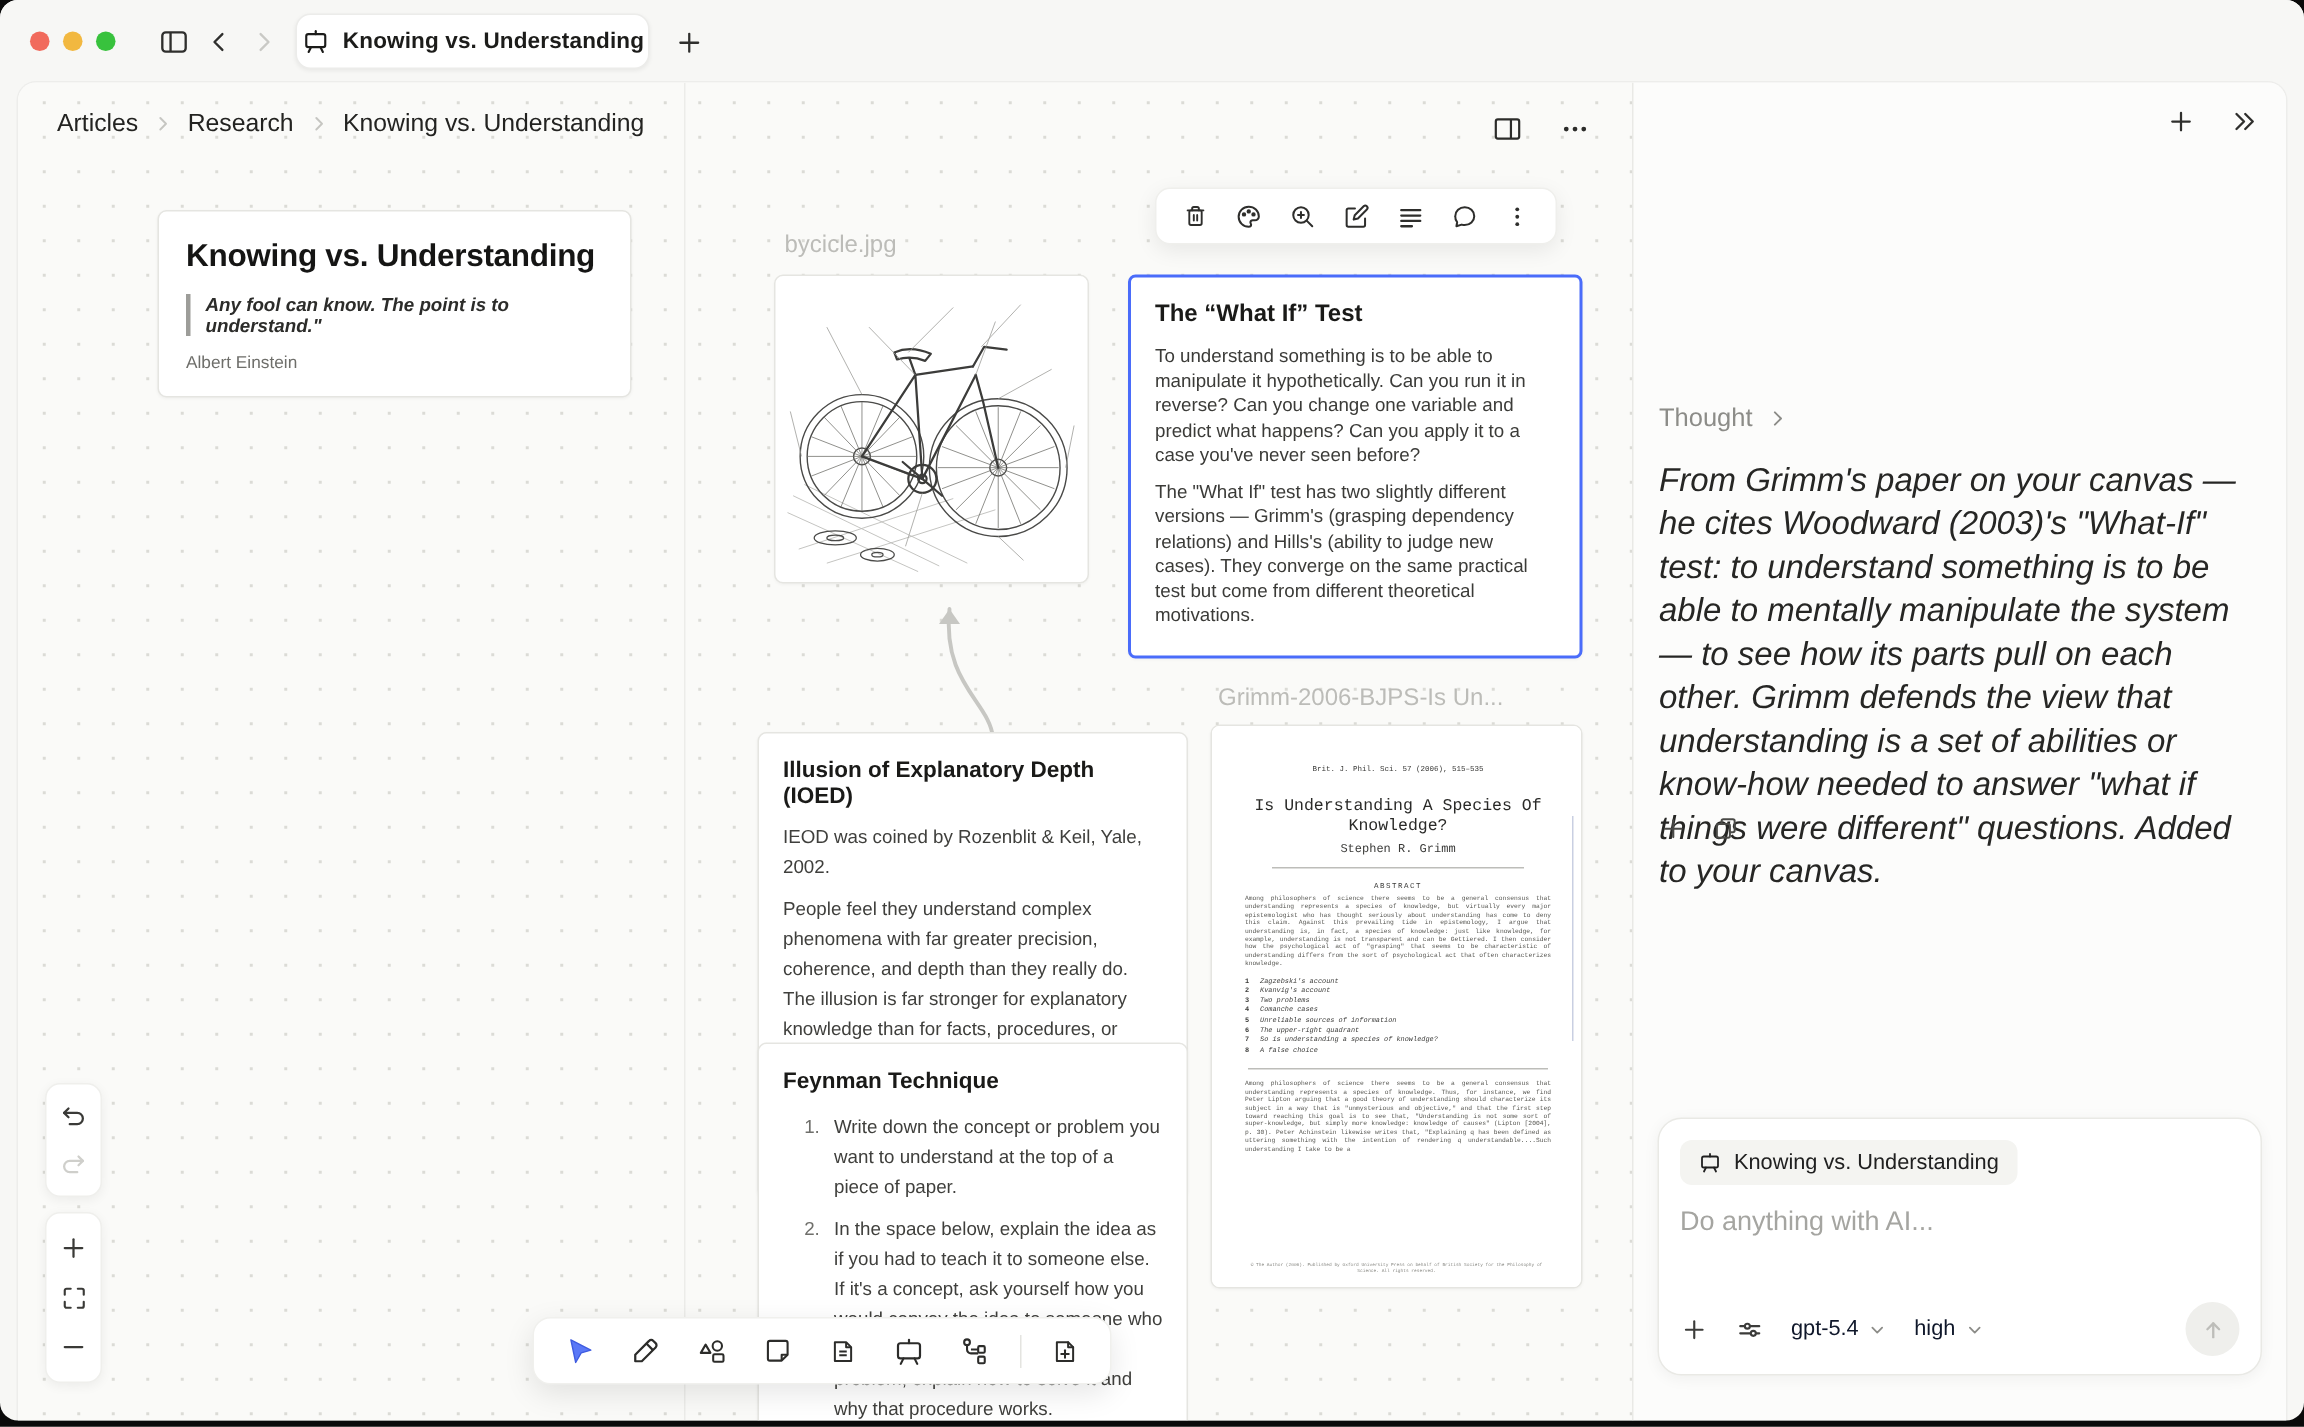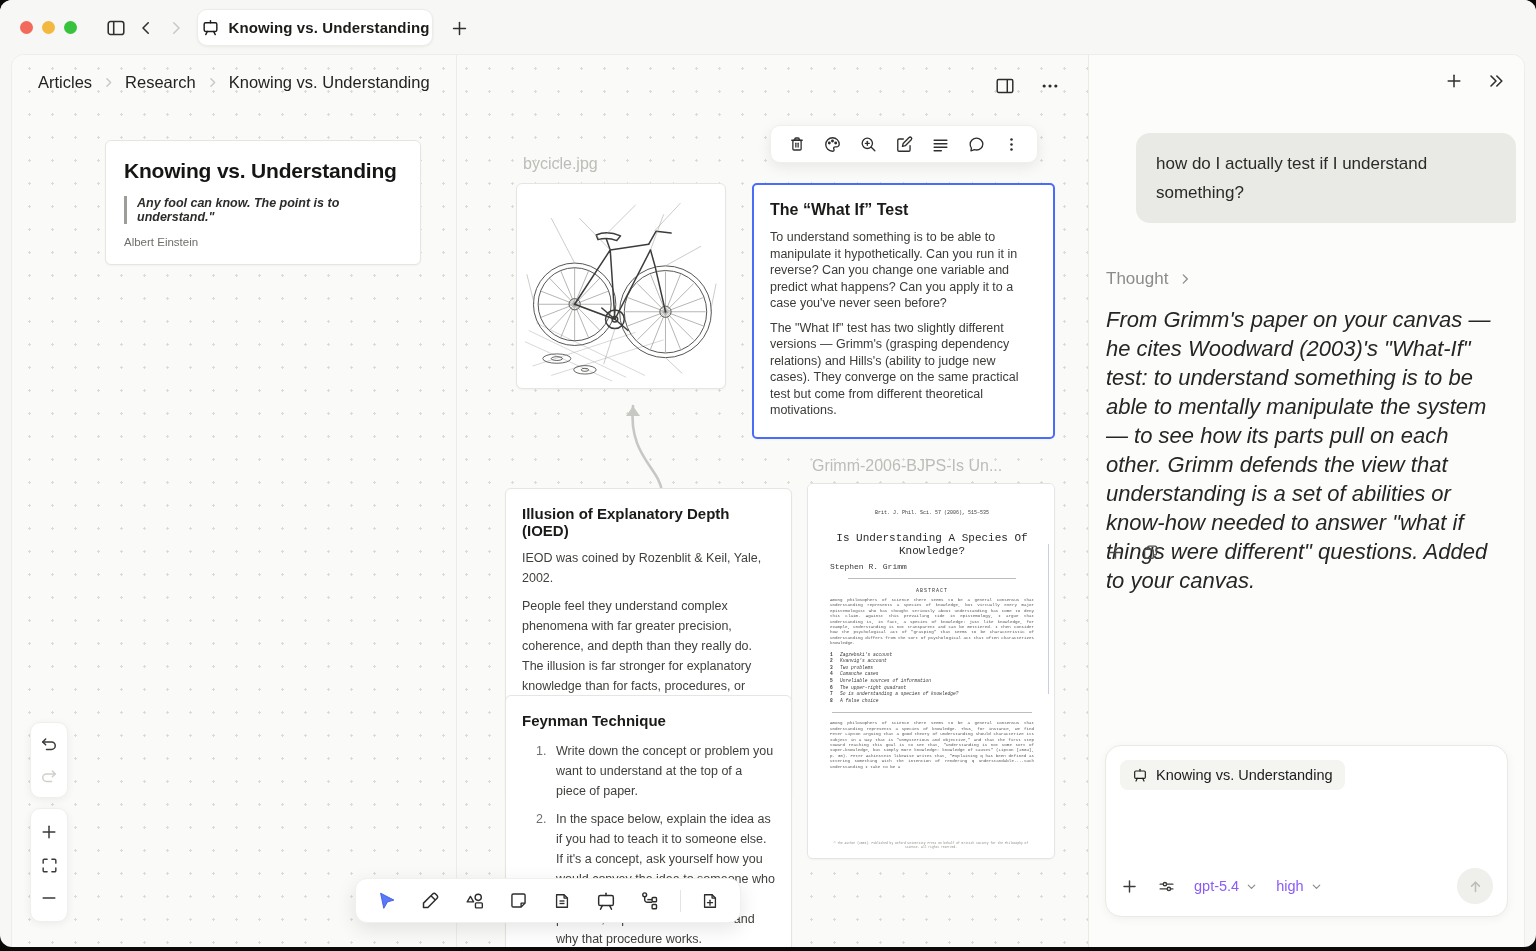--- a/index.html
+++ b/index.html
@@ -551,7 +551,6 @@
           </span>
       </div>
 
-      <div class="bubble">how do I actually test if I understand something?</div>
 
       <div class="thought-row">
         <span>Thought</span>

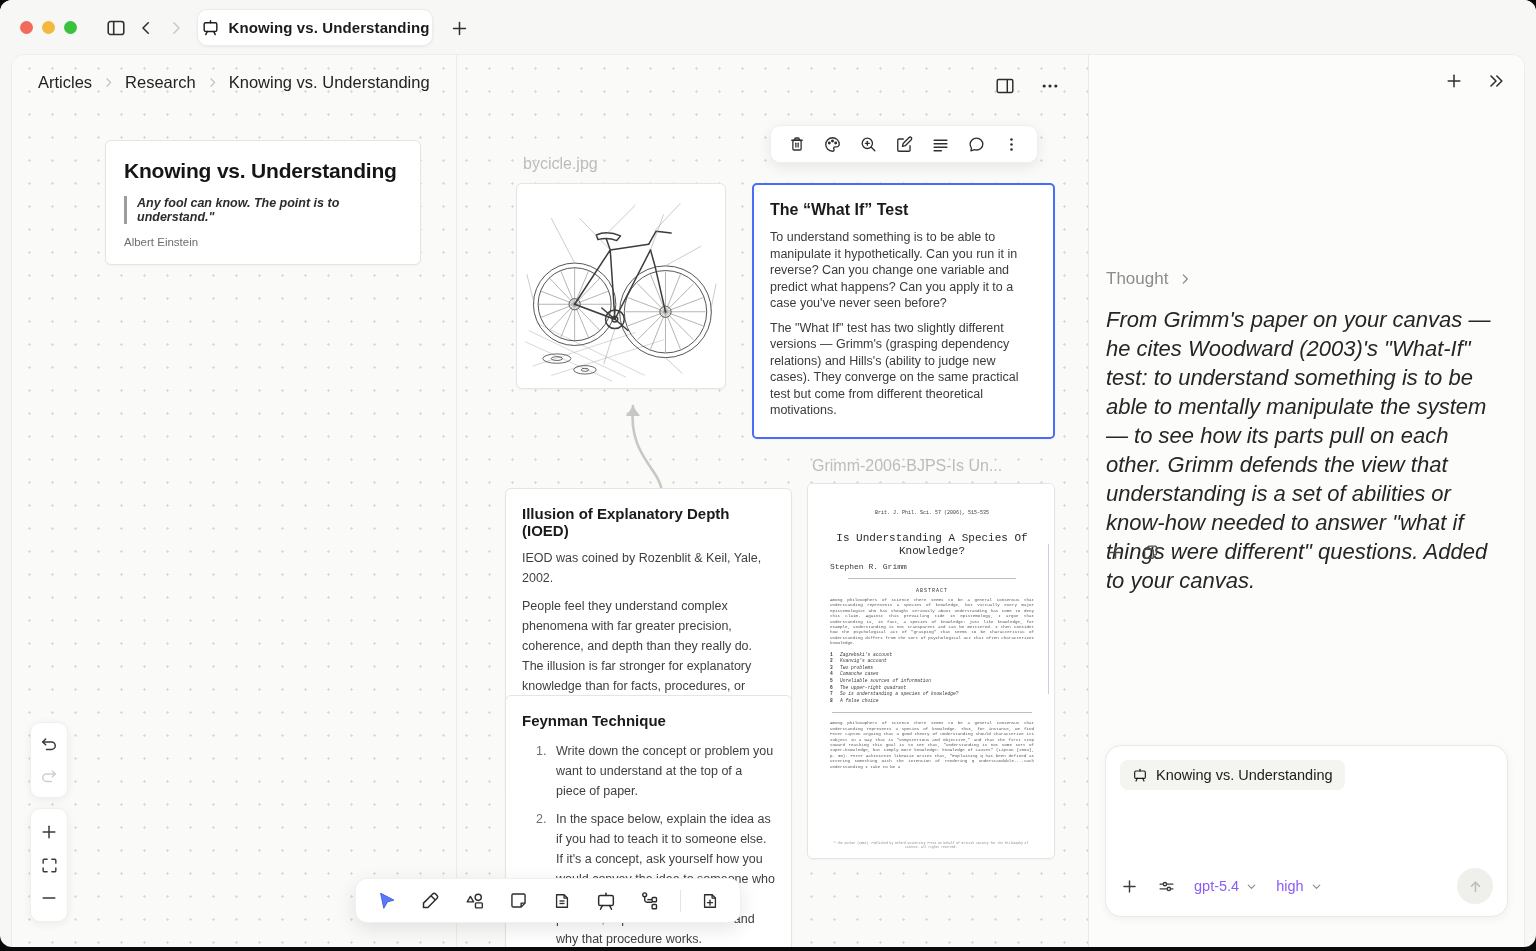--- a/index.html
+++ b/index.html
@@ -85,7 +85,7 @@
               font-family:Liberation Mono, monospace; color:#3a3a38; }
   .pdf-journal { text-align:center; font-size:5px; margin-bottom:16px; }
   .pdf-title { text-align:center; font-size:11px; line-height:13px; color:#2a2a28; }
-  .pdf-author { font-size:8px; margin-top:4px; }
+  .pdf-author { text-align:center; font-size:8px; margin-top:4px; }
   .pdf-rule { border-top:.5px solid #bdbdb9; margin:7px 18px 0 18px; }
   .pdf-abs-h { text-align:center; font-size:5px; letter-spacing:1px; margin-top:9px; }
   .pdf-abs, .pdf-body { font-size:4.2px; line-height:5.4px; text-align:justify; margin-top:4px; color:#55555২2; color:#555550; }

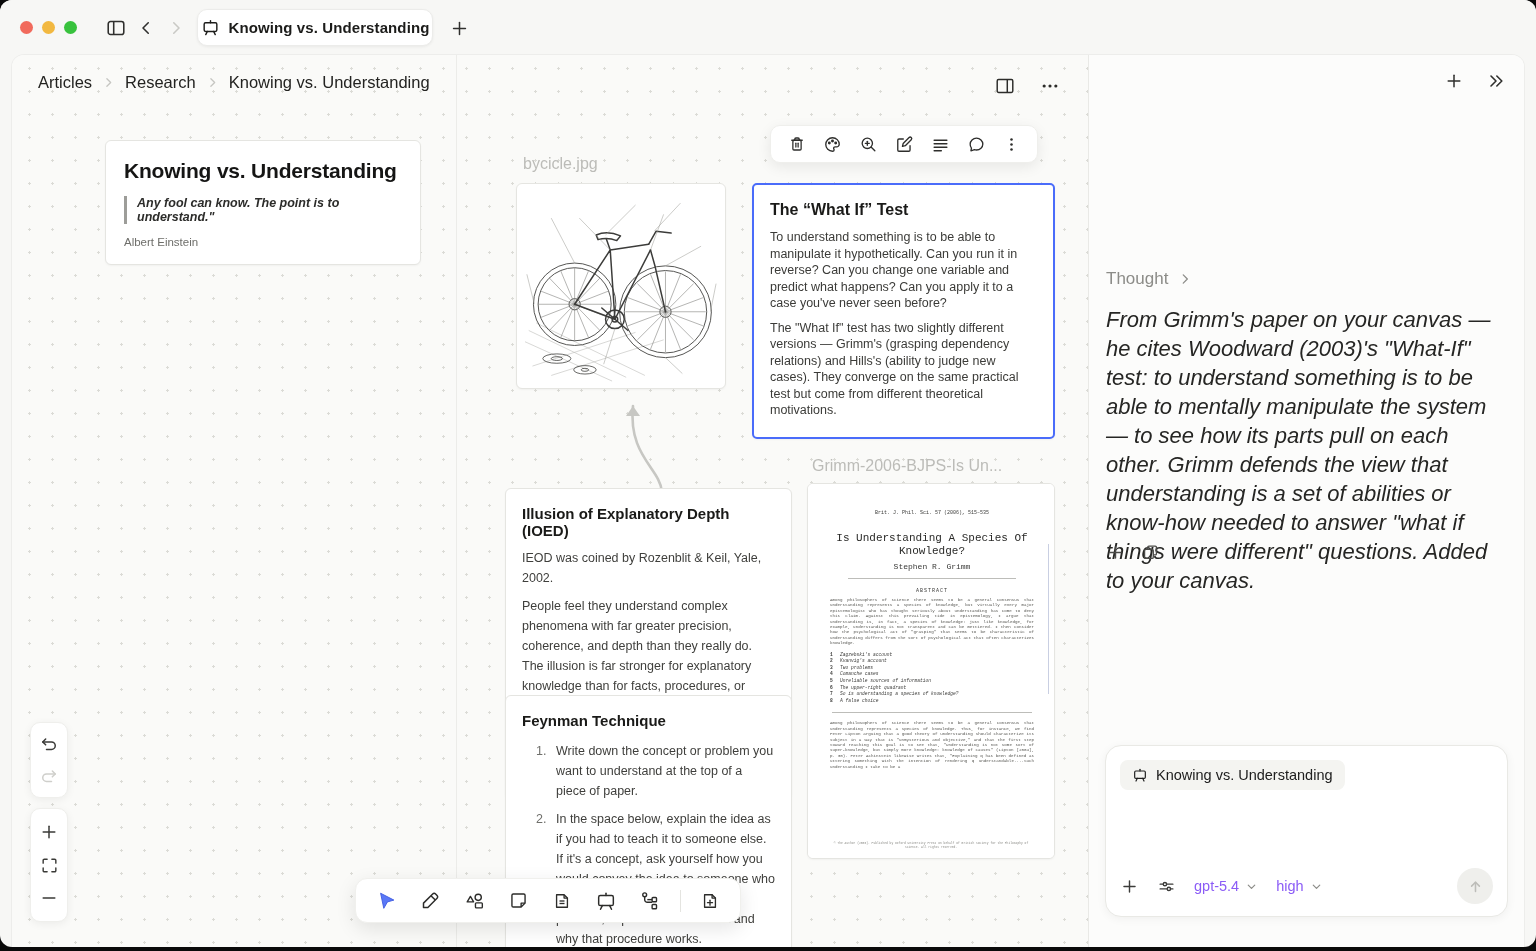--- a/index.html
+++ b/index.html
@@ -590,6 +590,7 @@
             </span>
           <span>Knowing vs. Understanding</span>
         </div>
+        <input class="prompt-input" type="text" placeholder="Do anything with AI..." style="">
         <div class="input-bottom">
           <span class="ib-btn">
               <svg width="19" height="19" viewBox="0 0 24 24" fill="none" stroke="currentColor" stroke-width="1.8" stroke-linecap="round">

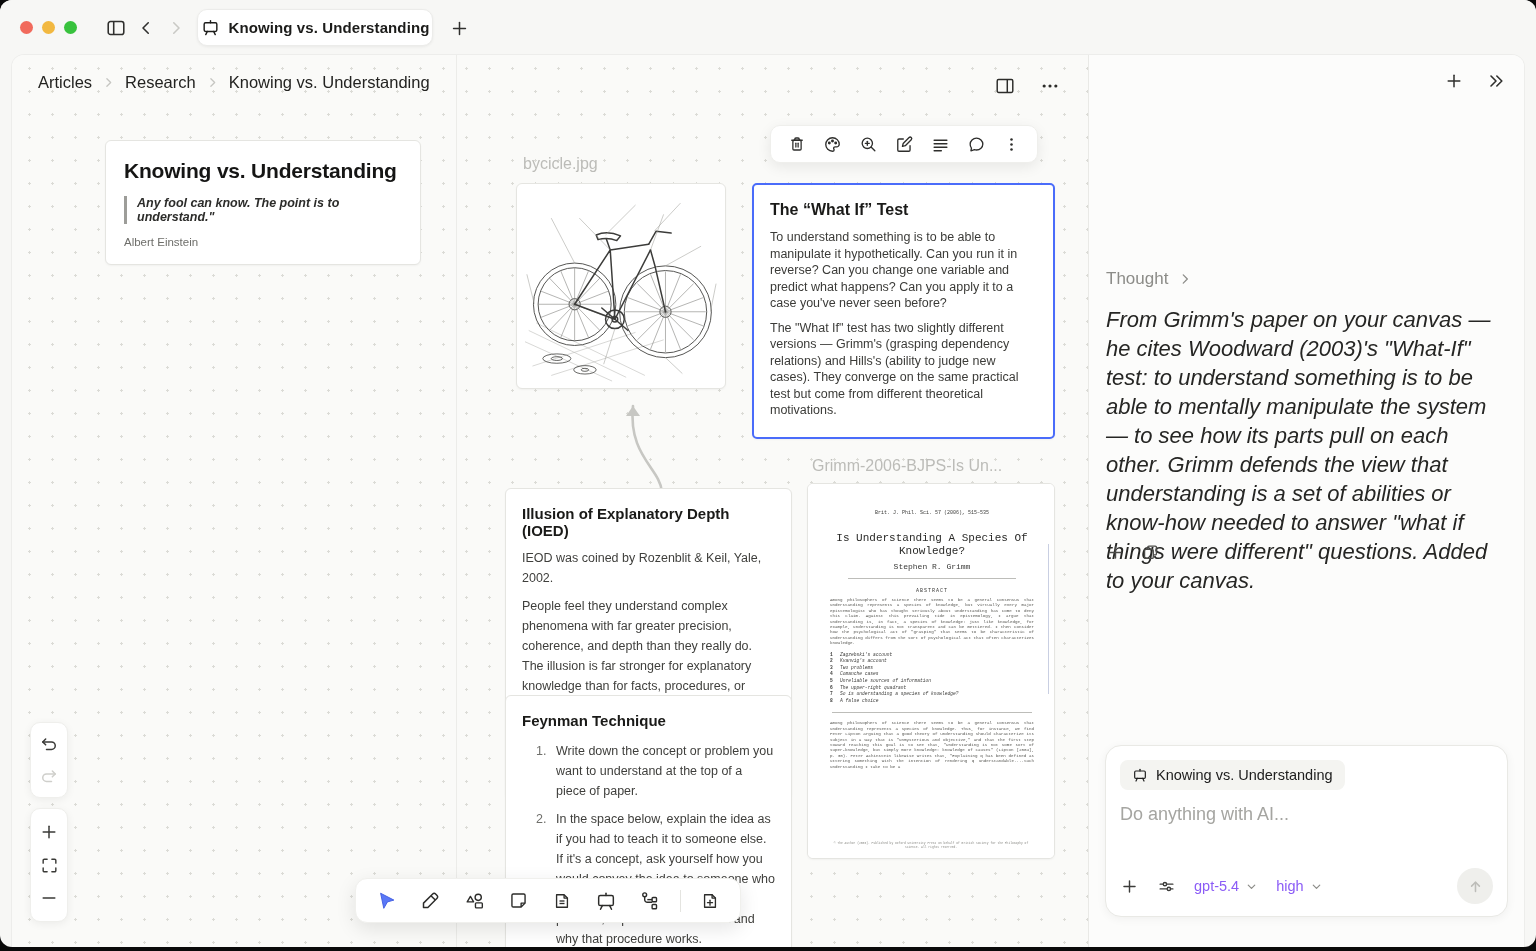--- a/index.html
+++ b/index.html
@@ -142,7 +142,7 @@
   .prompt-input::placeholder { color:#a5a5a1; }
   .input-bottom { position:absolute; left:14px; right:14px; bottom:12px; display:flex; align-items:center; gap:18px; color:#3c3c3a; }
   .ib-btn { cursor:pointer; display:flex; align-items:center; gap:6px; }
-  .model-select, .effort-select { font-size:14.5px; font-weight:500; color:#8b5cf6; }
+  .model-select, .effort-select { font-size:14.5px; font-weight:500; color:#0f172a; }
   .send-btn { margin-left:auto; width:36px; height:36px; border-radius:50%; background:#efefec;
               display:flex; align-items:center; justify-content:center; color:#bdbdb9; cursor:pointer; }
 </style>

